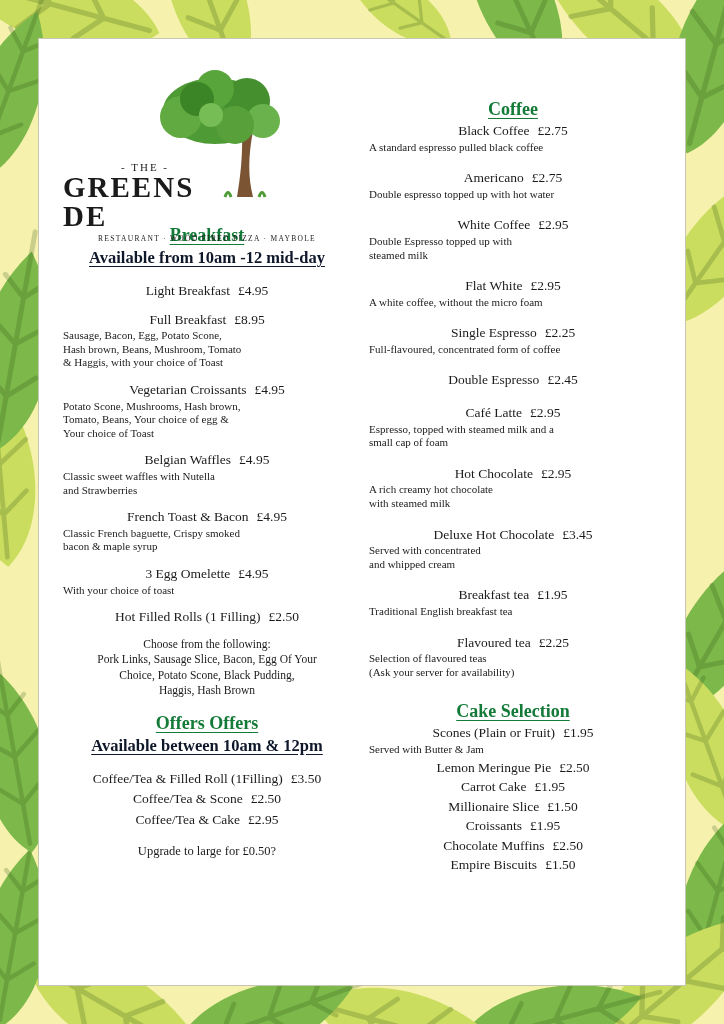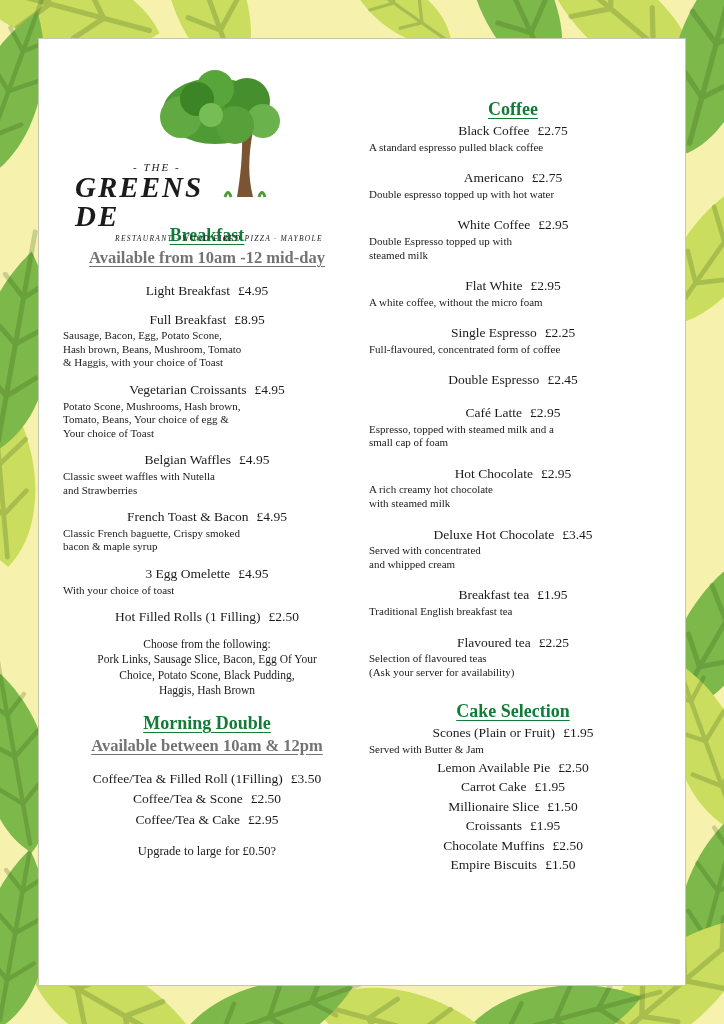--- a/index.html
+++ b/index.html
@@ -20,7 +20,7 @@
   
   .logo{position:relative;height:142px;margin-top:12px;}
   .tree{position:absolute;top:0;left:50%;margin-left:-64px;width:150px;height:140px;}
-  .logo-text{position:absolute;top:92px;left:12px;width:100%;text-align:center;font-style:italic;}
+  .logo-text{position:absolute;top:92px;left:0;width:100%;text-align:center;}
   .logo-the{font-size:11px;letter-spacing:2px;text-align:left;padding-left:58px;margin-bottom:0;}
   .logo-name{display:flex;justify-content:center;align-items:baseline;font-size:29px;font-weight:bold;letter-spacing:2px;line-height:1.0;flex-direction:column;}
   .trunk-gap{display:inline-block;width:14px;}

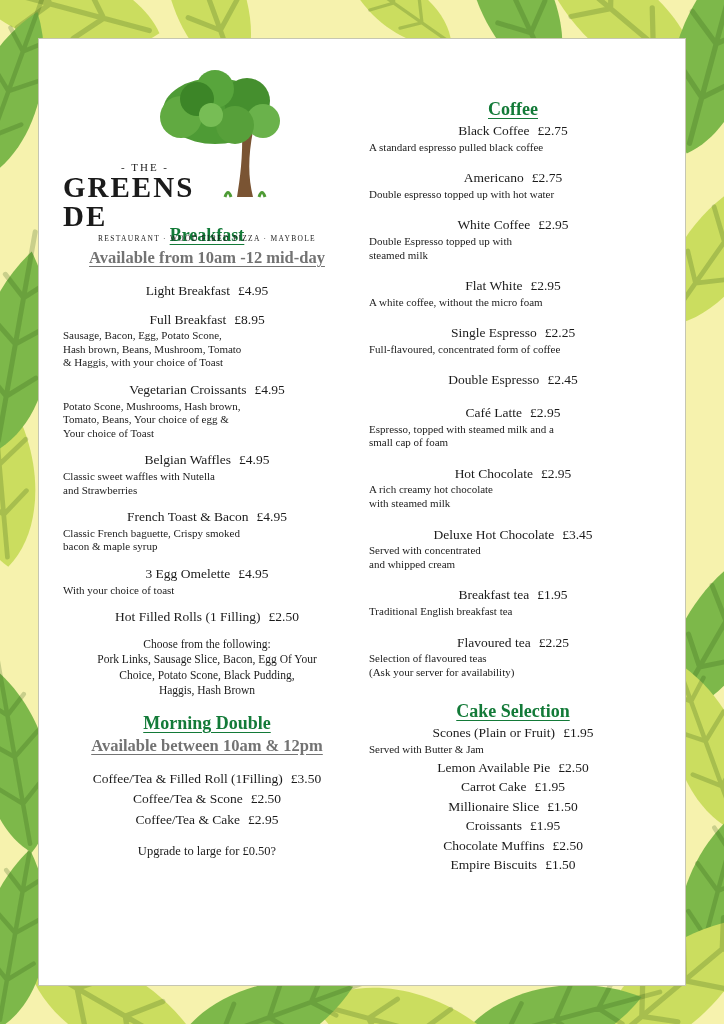--- a/index.html
+++ b/index.html
@@ -29,7 +29,7 @@
   
   .sec-title{color:#137a38;font-size:18px;font-weight:bold;text-align:center;
     text-decoration:underline;text-underline-offset:3px;margin:14px 0 2px;}
-  .sec-sub{color:#737373;font-size:16.5px;font-weight:bold;text-align:center;
+  .sec-sub{color:#0f172a;font-size:16.5px;font-weight:bold;text-align:center;
     text-decoration:underline;text-underline-offset:3px;margin:2px 0 14px;}
 
   .item{margin-bottom:11px;}

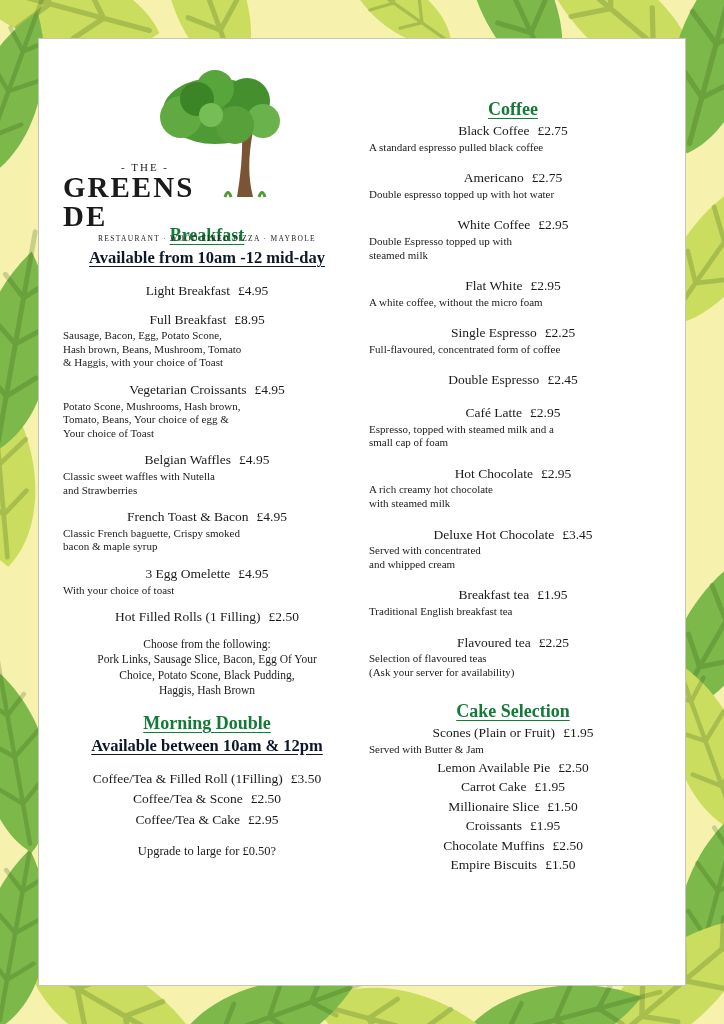--- a/index.html
+++ b/index.html
@@ -184,7 +184,7 @@
 Choice, Potato Scone, Black Pudding,
 Haggis, Hash Brown</div>
 
-      <div class="sec-title">Morning Double</div>
+      <div class="sec-title">Offers Offers</div>
       <div class="sec-sub">Available between 10am &amp; 12pm</div>
 
       <div class="items offers">

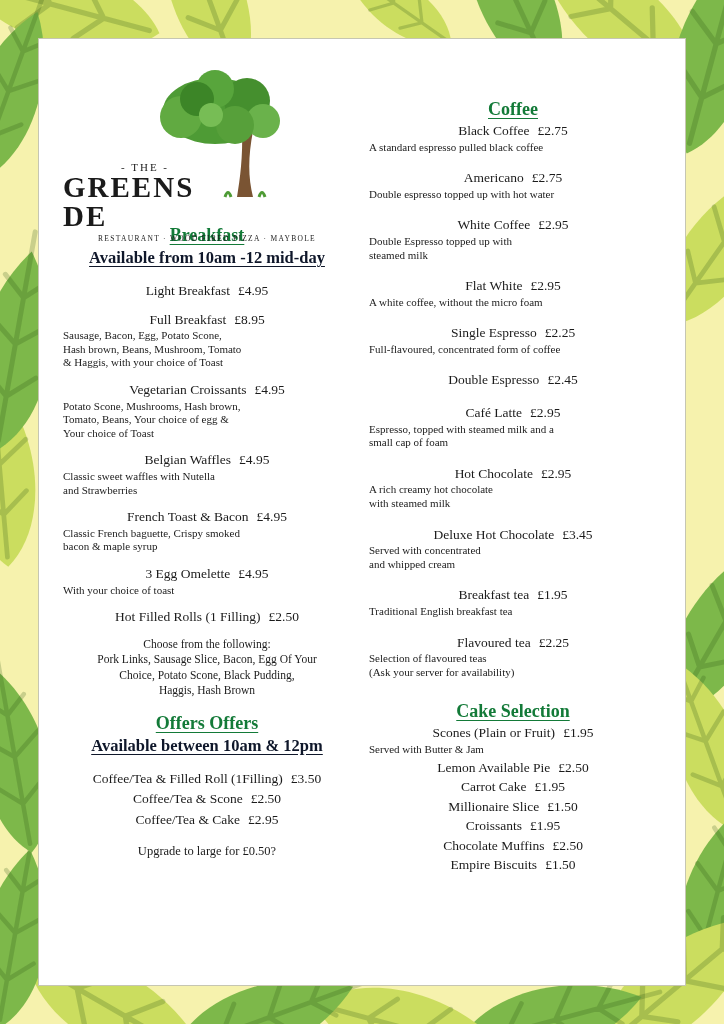--- a/index.html
+++ b/index.html
@@ -328,7 +328,7 @@
 
           <div class="item">
             <div class="item-head">
-              <span class="item-name">Lemon Available Pie</span>
+              <span class="item-name">Lemon Meringue Pie</span>
               <span class="item-price">£2.50</span>
             </div>
 

